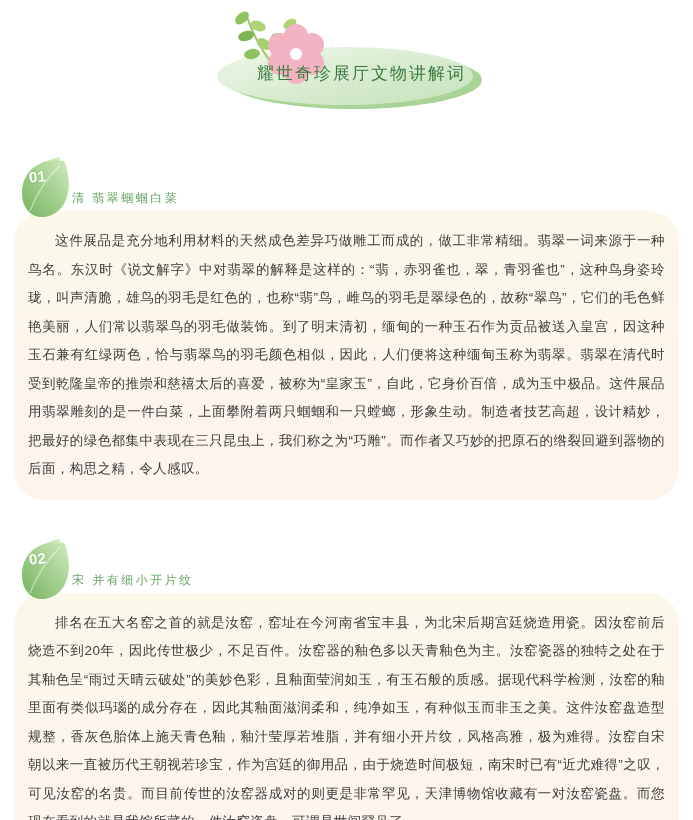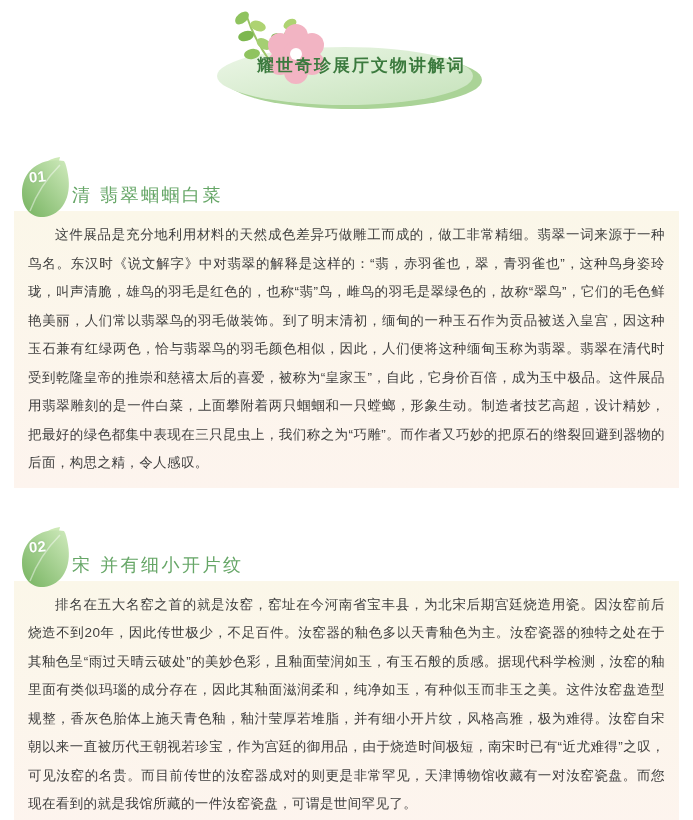--- a/index.html
+++ b/index.html
@@ -14,8 +14,8 @@
   .header { position:relative; height:118px; }
   .deco-svg { position:absolute; left:208px; top:6px; }
   .header-title {
-    position:absolute; left:0; right:0; top:54px; text-align:center;
-    font-size:17px; font-weight:bold; color:#3b7a3e; letter-spacing:2px;padding-left:30px;
+    position:absolute; left:0; right:0; top:62px; text-align:center;
+    font-size:17px; font-weight:normal; color:#3b7a3e; letter-spacing:2px;padding-left:30px;
   }
 
   

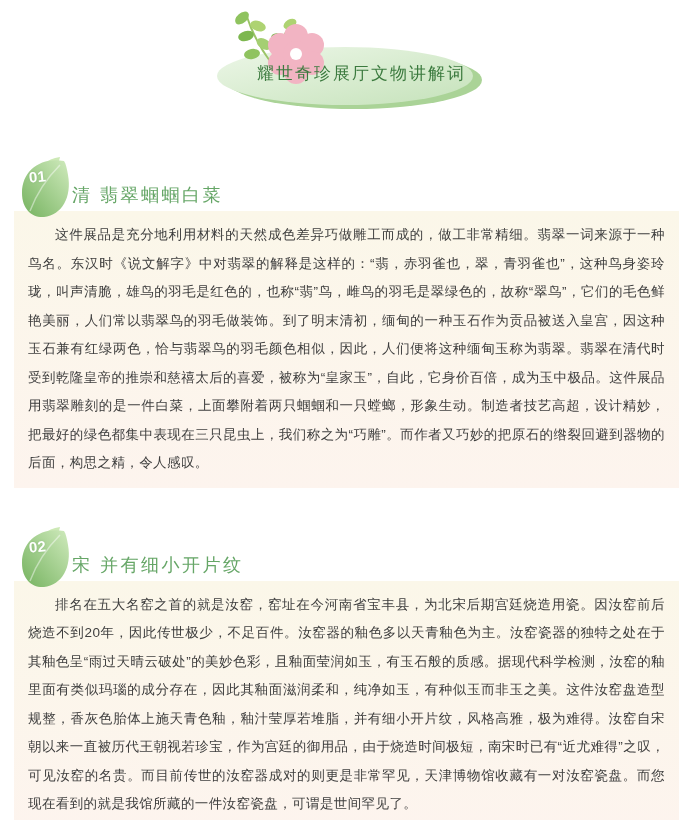--- a/index.html
+++ b/index.html
@@ -36,7 +36,7 @@
   }
   .section-title {
     position:absolute; left:56px; bottom:10px;
-    font-size:18px; color:#66a667; letter-spacing:2.5px; white-space:nowrap;
+    font-size:12px; color:#66a667; letter-spacing:2.5px; white-space:nowrap;
   }
   .section-body {
     position:relative; z-index:1;

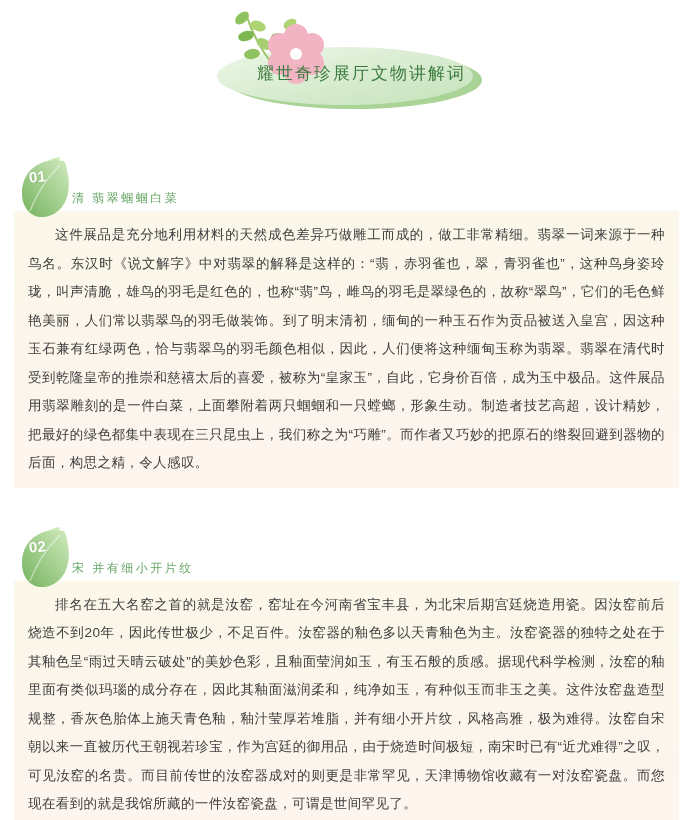--- a/index.html
+++ b/index.html
@@ -40,10 +40,10 @@
   }
   .section-body {
     position:relative; z-index:1;
-    margin:-6px 14px 0 14px; padding:10px 14px;
+    margin:-6px 14px 0 14px; padding:16px 14px;
     background:linear-gradient(180deg,#fbf7e9 0%,#fdf4ee 100%);
     font-size:13.5px; line-height:28.5px; color:#3d3d3d;
-    text-indent:2em; letter-spacing:0.4px; text-align:justify;
+    text-indent:2em; letter-spacing:0.4px; text-align:justify;border-radius:31px;
   }
 </style>
 </head>

